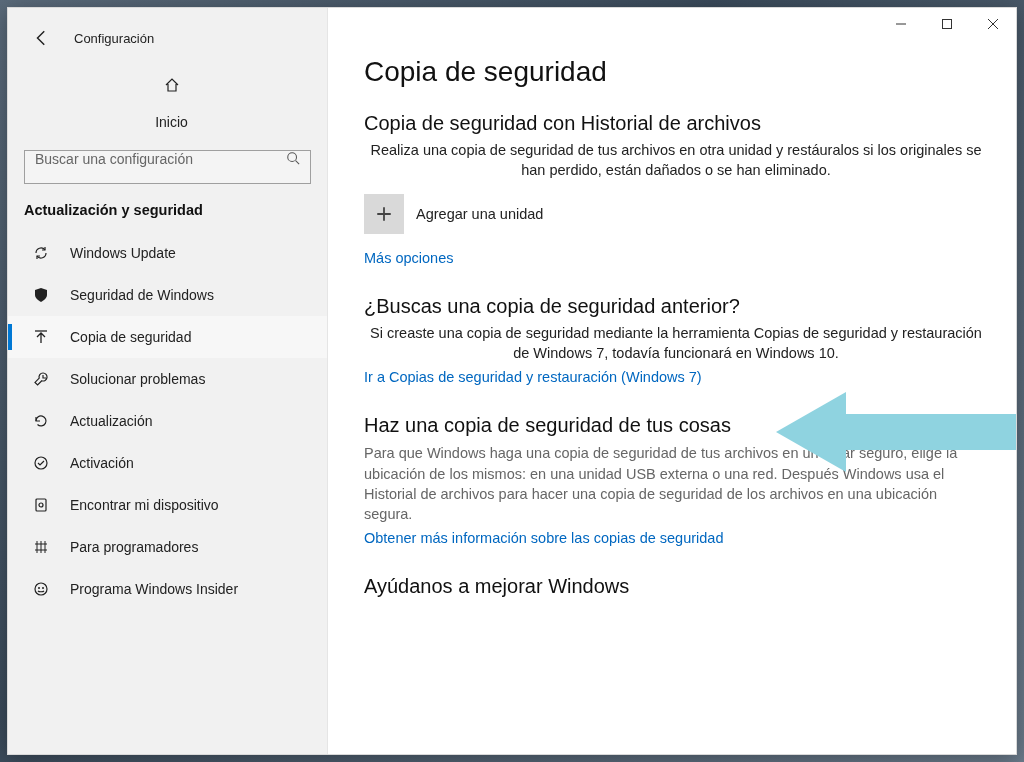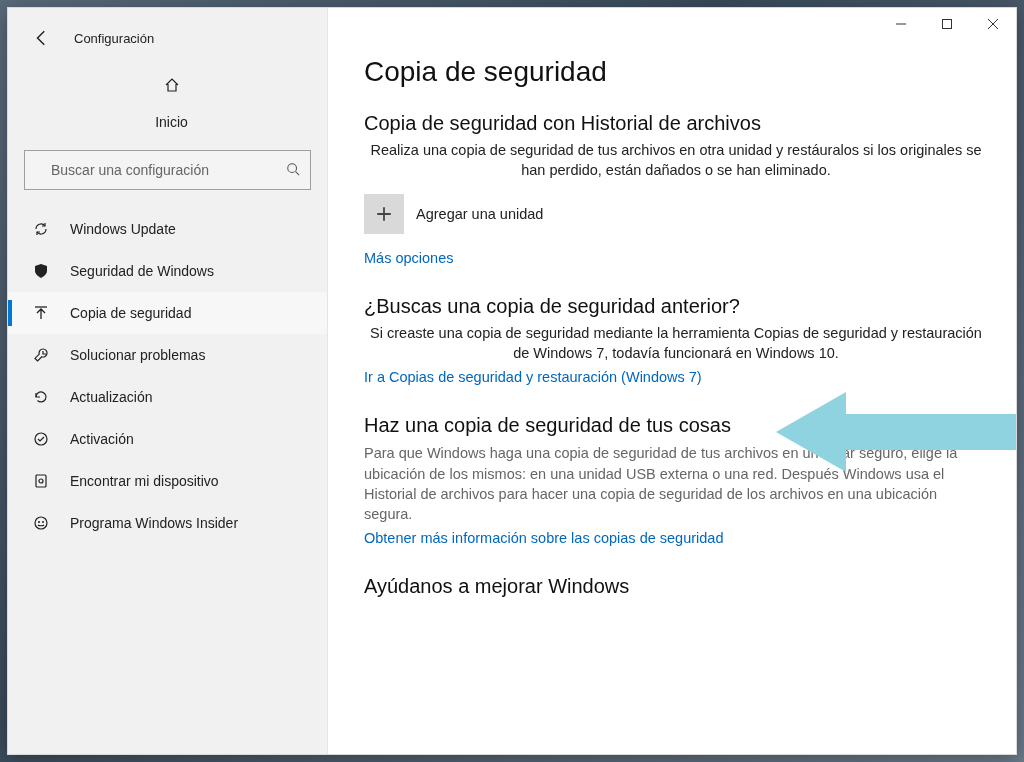--- a/index.html
+++ b/index.html
@@ -36,9 +36,9 @@
   .home-label { font-size:14px; color:#222; }
   .search-wrap { padding: 10px 16px 18px 16px; }
   .search {
-    width: 100%; height:40px; border:1px solid rgba(0,0,0,.35);
-    background: rgba(255,255,255,.25); display:flex; align-items:center;
-    padding: 0 8px 0 26px; color:#555;
+    width: 100%; height:34px; border:1px solid rgba(0,0,0,.35);
+    background: rgba(255,255,255,.25); display:flex; align-items:flex-start;
+    padding: 0 8px 0 10px; color:#555;
   }
   .search input {
     flex:1; border:none; outline:none; background:transparent; font-size:14px;

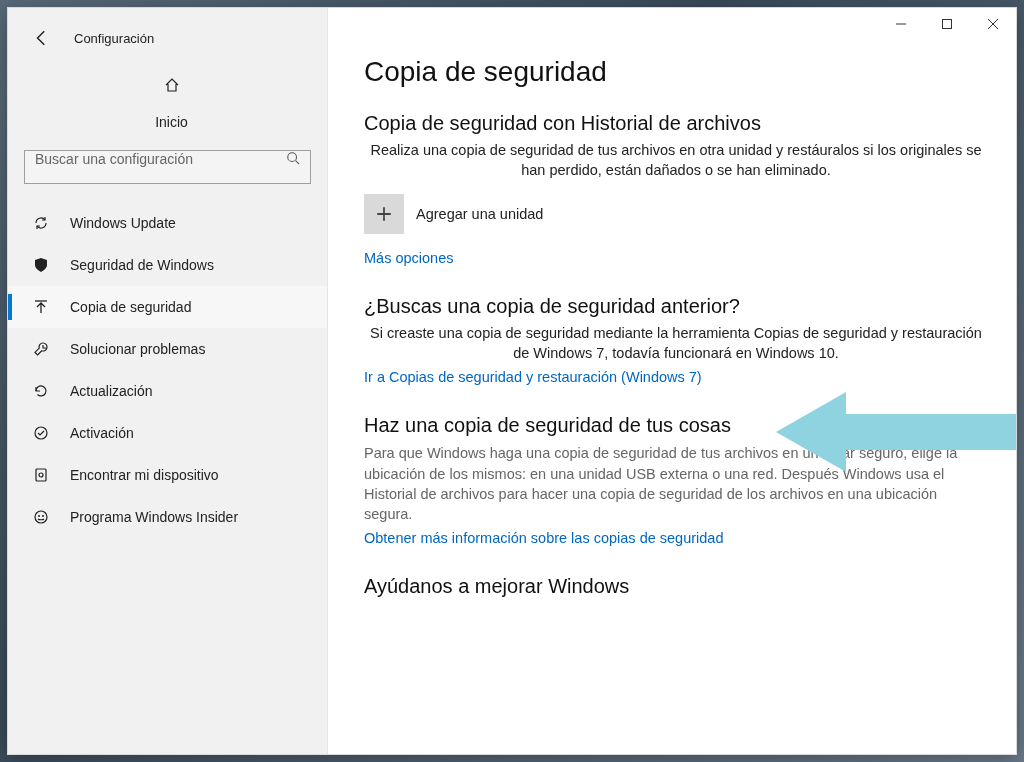--- a/index.html
+++ b/index.html
@@ -140,6 +140,7 @@
         </div>
       </div>
 
+      <div class="group-title">Actualización y seguridad</div>
 
       <nav class="nav">
         <div class="nav-item">

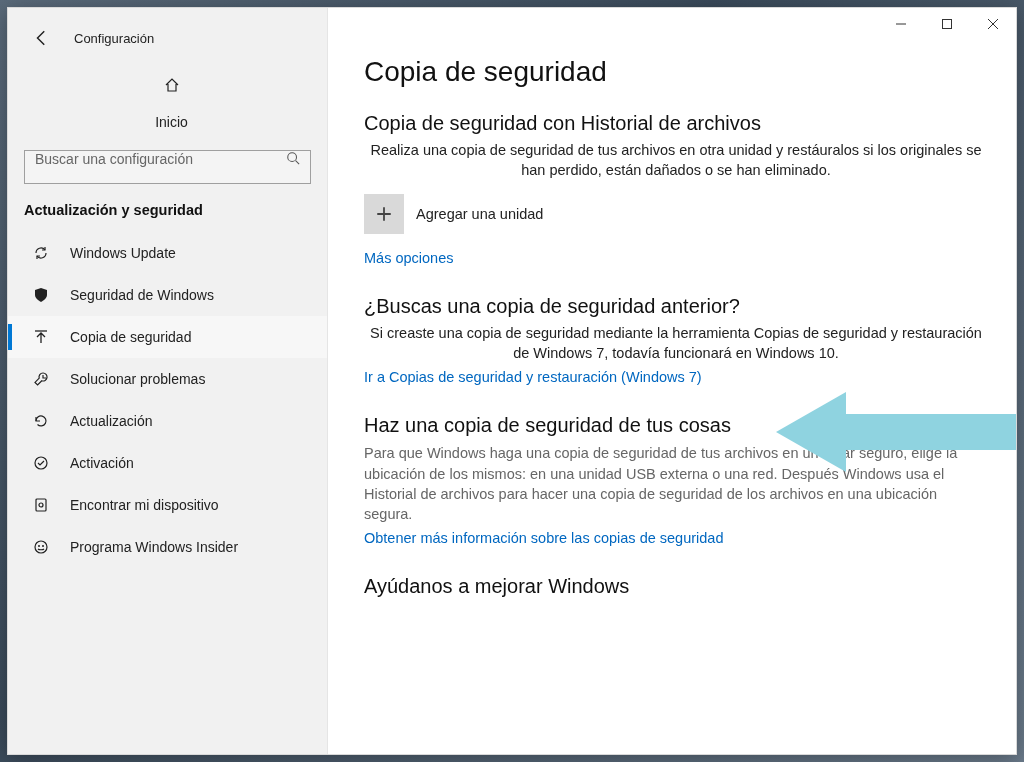--- a/index.html
+++ b/index.html
@@ -207,6 +207,14 @@
         <div class="nav-item">
           <span class="icon">
             <svg width="16" height="16" viewBox="0 0 16 16">
+                <path d="M4 2v12M8 2v12M12 2v12M2 5h12M2 11h12" stroke="currentColor" stroke-width="1"></path>
+              </svg>
+          </span>
+          <span>Para programadores</span>
+        </div>
+        <div class="nav-item">
+          <span class="icon">
+            <svg width="16" height="16" viewBox="0 0 16 16">
                 <circle cx="8" cy="8" r="6" fill="none" stroke="currentColor" stroke-width="1.2"></circle>
                 <circle cx="6" cy="7" r="1" fill="currentColor"></circle>
                 <circle cx="10" cy="7" r="1" fill="currentColor"></circle>

